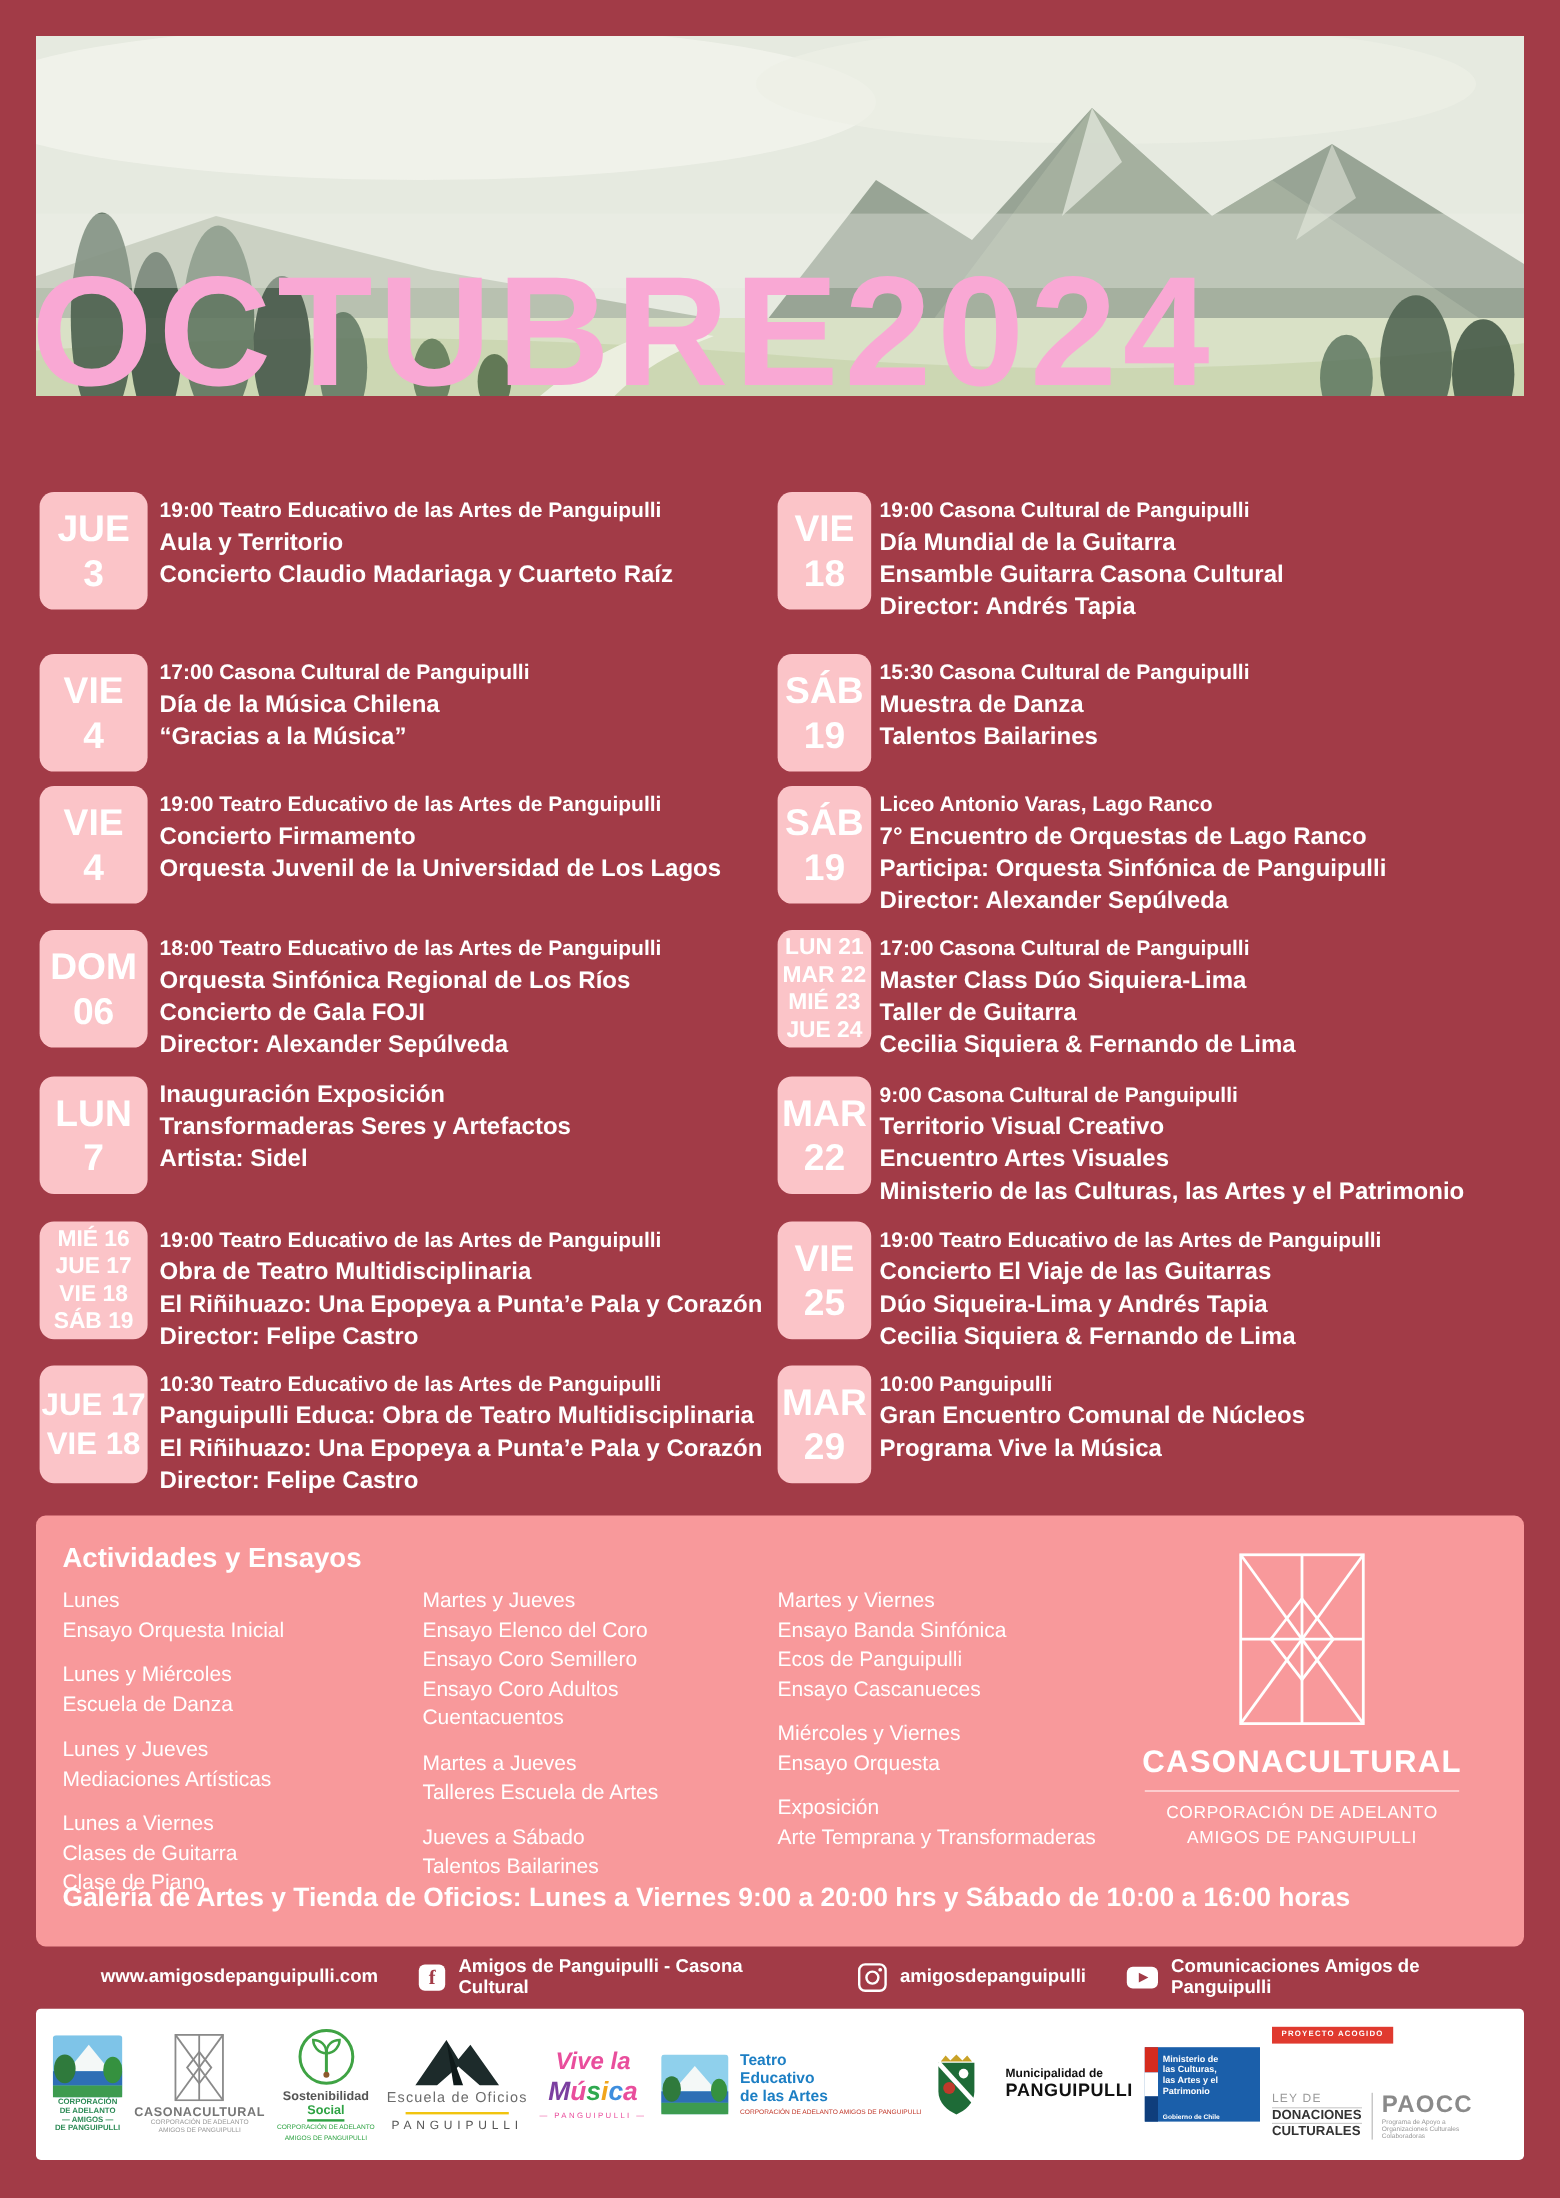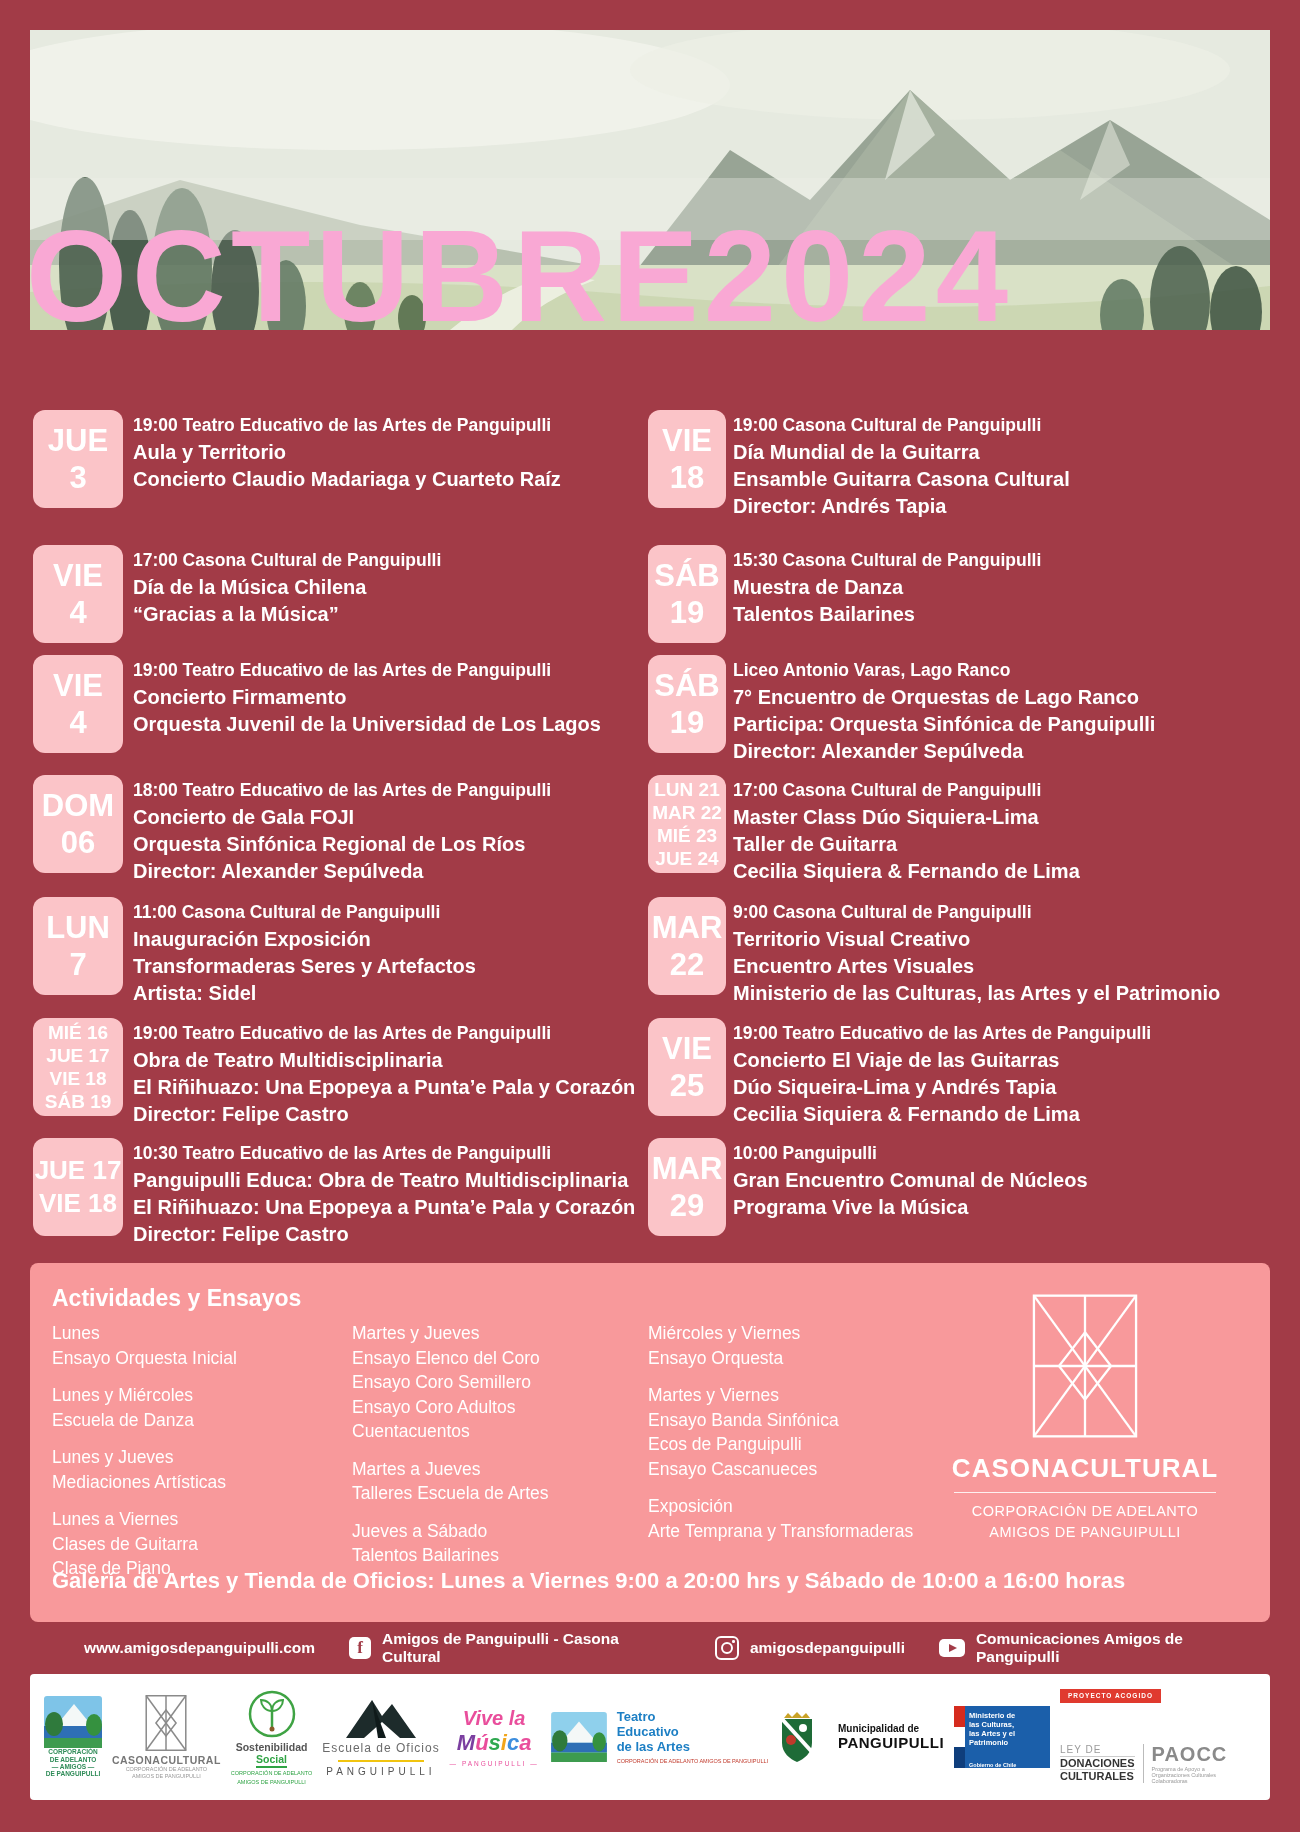--- a/index.html
+++ b/index.html
@@ -160,8 +160,8 @@
     </div>
     <div class="ev-text">
       <div class="meta">18:00 Teatro Educativo de las Artes de Panguipulli</div>
+      <div class="line">Orquesta Sinfónica Regional de Los Ríos</div>
       <div class="line">Concierto de Gala FOJI</div>
-      <div class="line">Orquesta Sinfónica Regional de Los Ríos</div>
       <div class="line">Director: Alexander Sepúlveda</div>
     </div>
   </div>

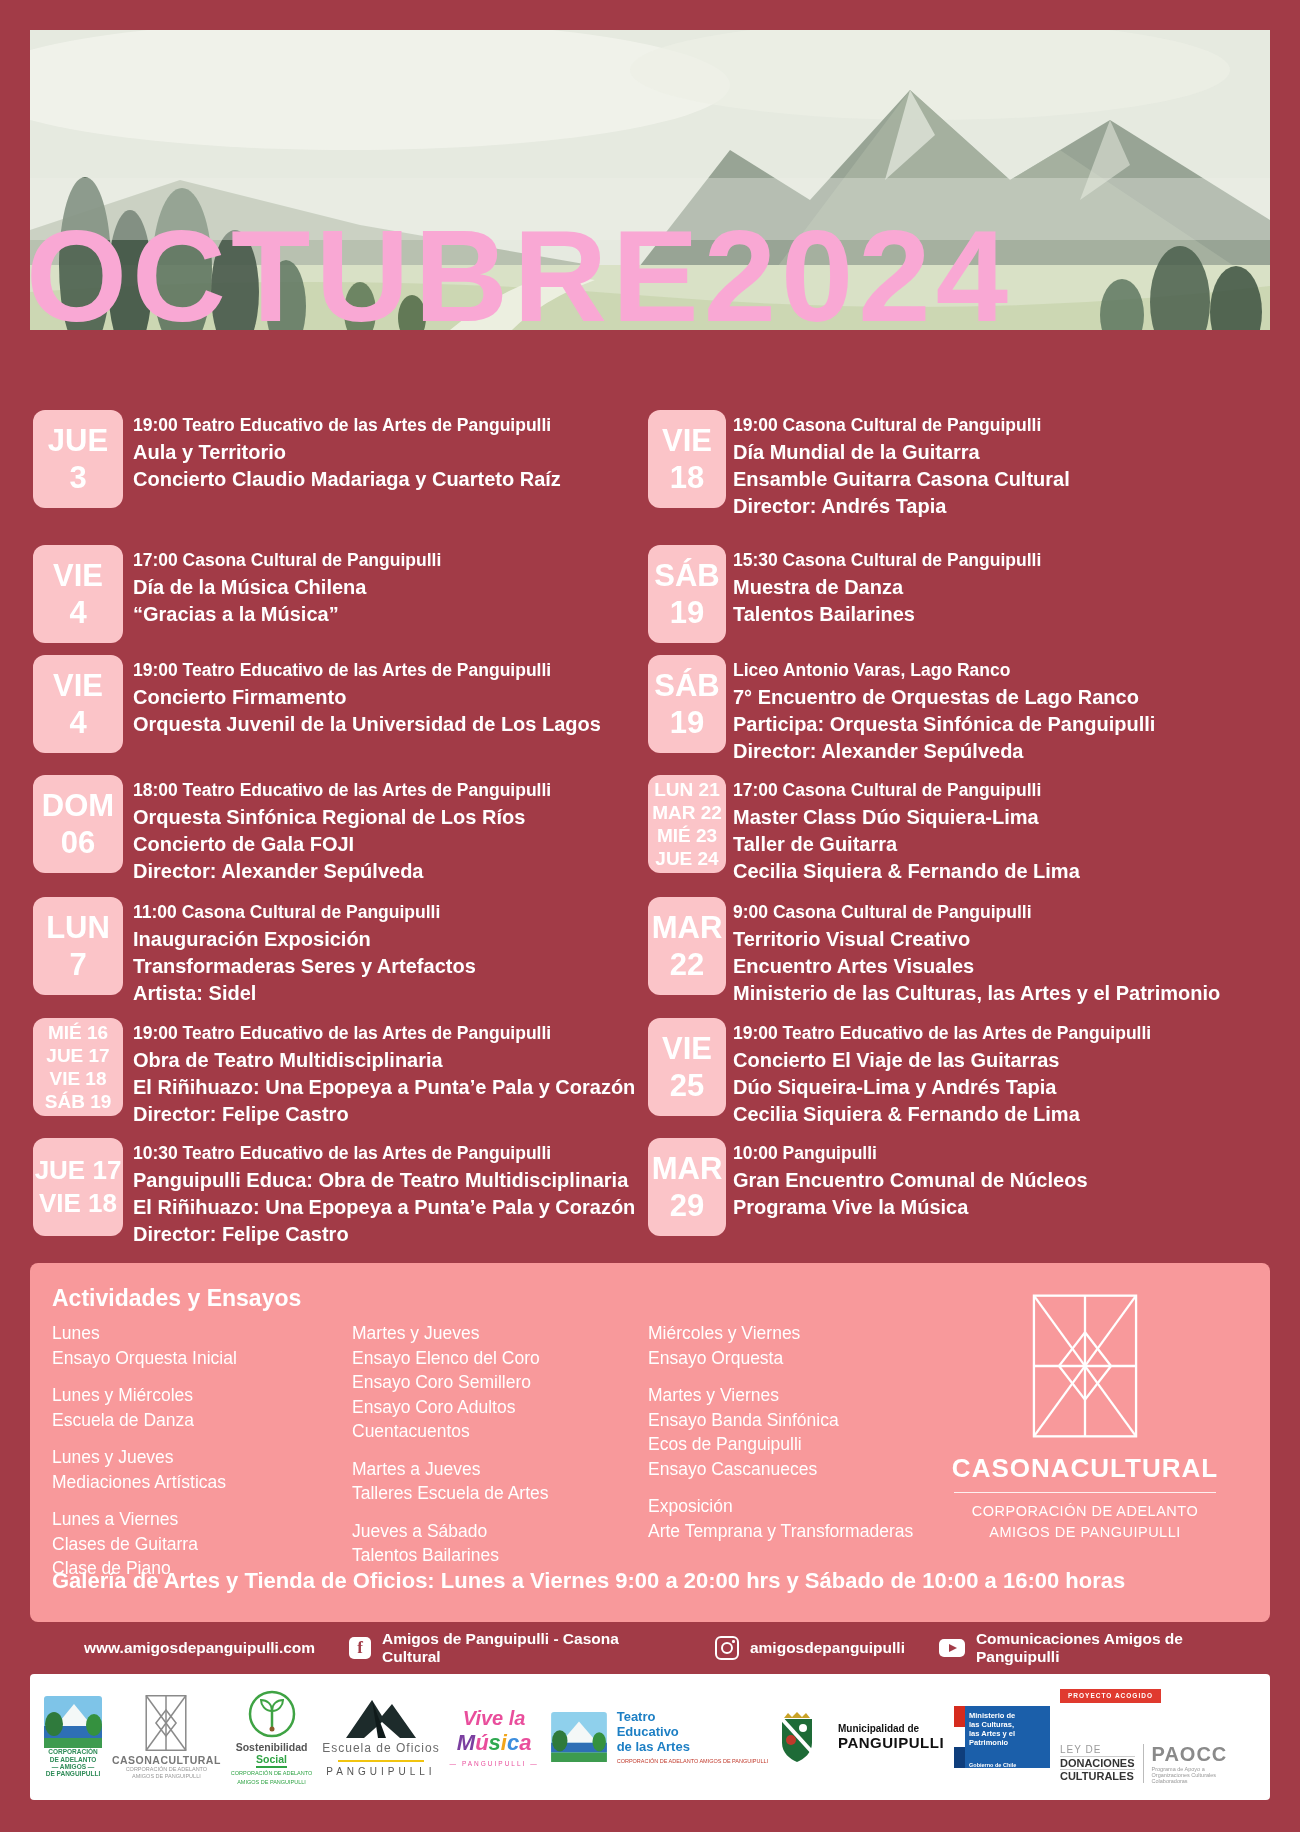--- a/index.html
+++ b/index.html
@@ -171,7 +171,6 @@
       <span>7</span>
     </div>
     <div class="ev-text">
-      <div class="meta">11:00 Casona Cultural de Panguipulli</div>
       <div class="line">Inauguración Exposición</div>
       <div class="line">Transformaderas Seres y Artefactos</div>
       <div class="line">Artista: Sidel</div>

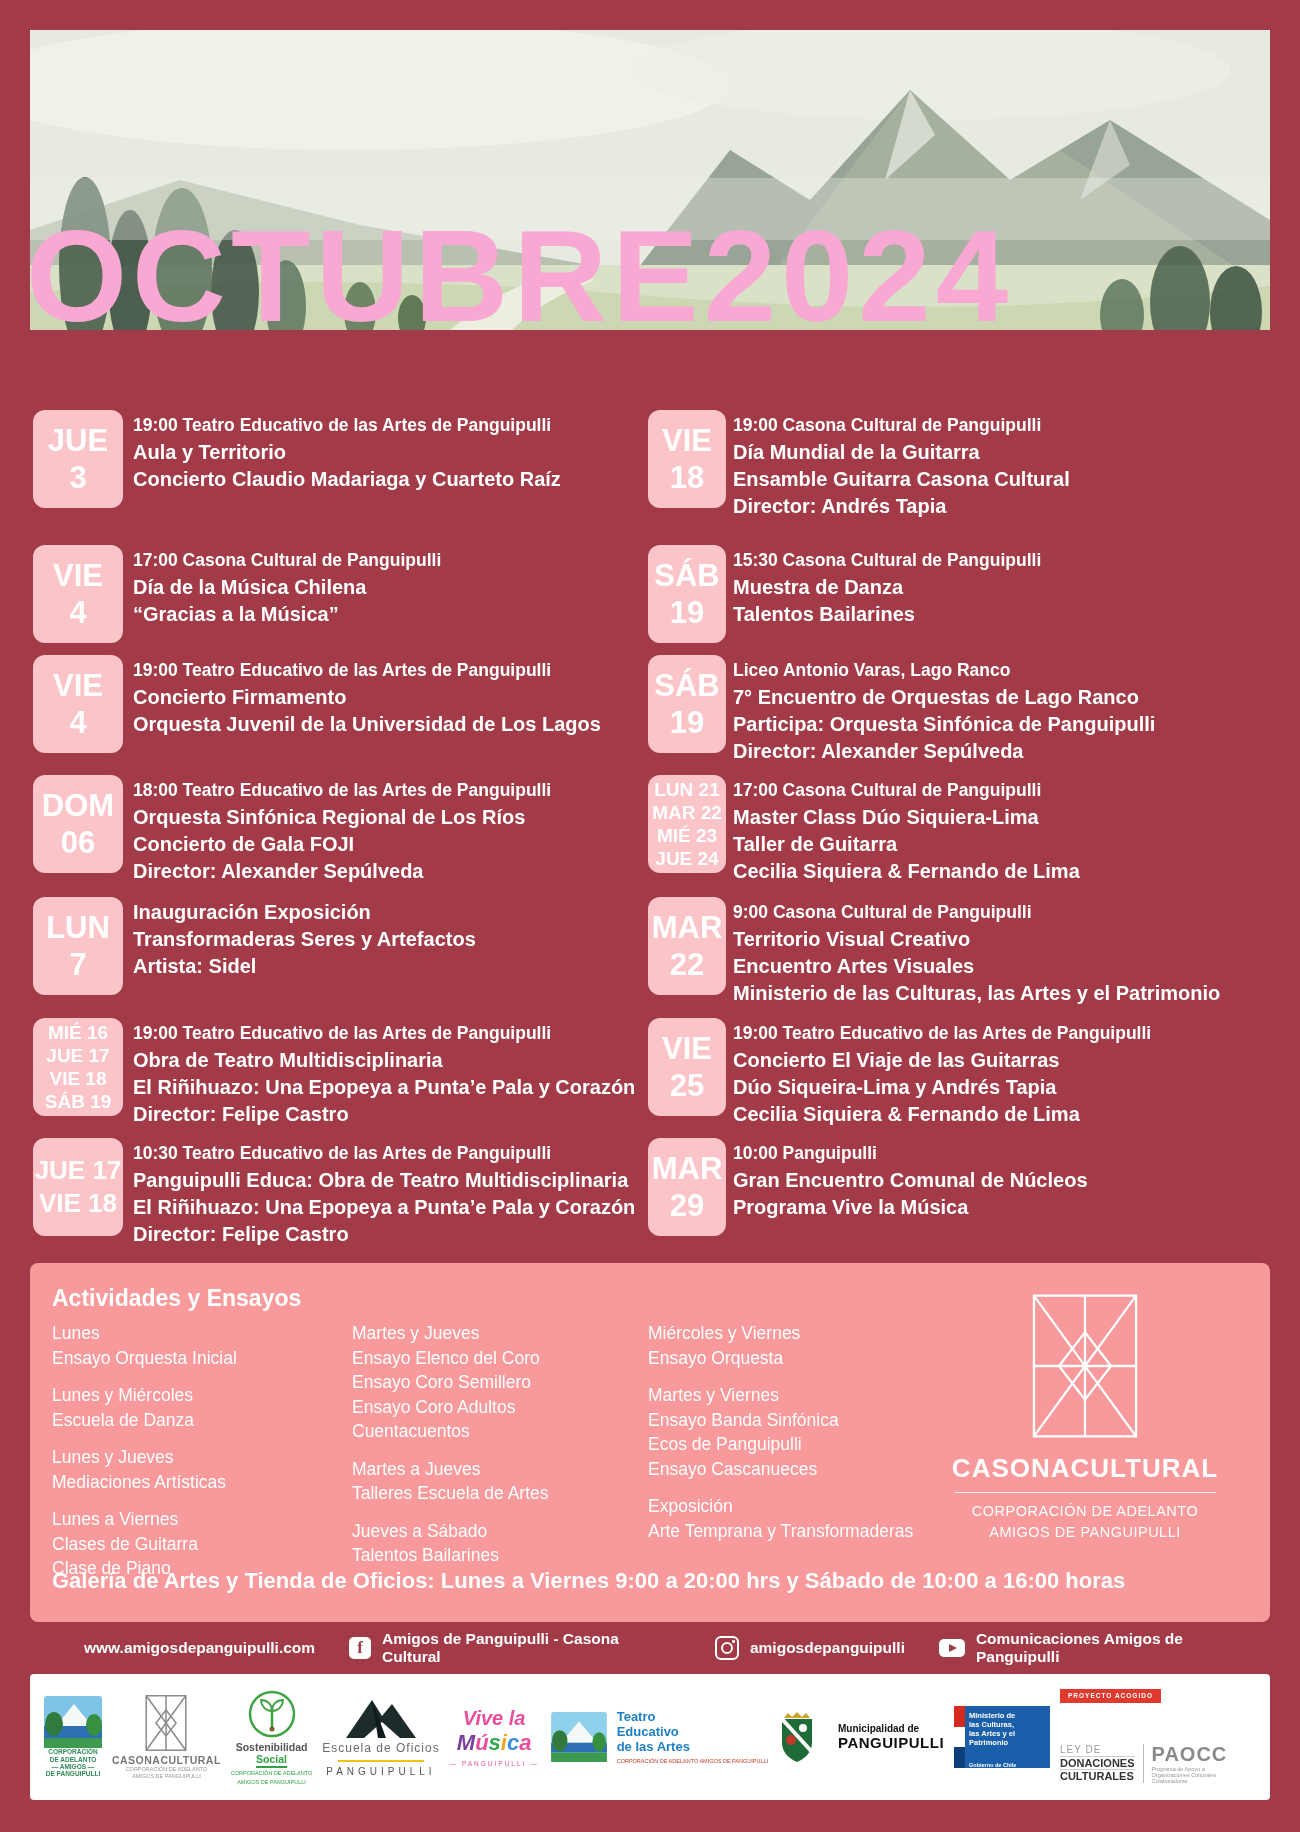--- a/index.html
+++ b/index.html
@@ -331,14 +331,14 @@
 
     <div class="acol c2">
       <div class="agrp">
-        <div>Miércoles y Viernes</div>
-        <div>Ensayo Orquesta</div>
-      </div>
-      <div class="agrp">
         <div>Martes y Viernes</div>
         <div>Ensayo Banda Sinfónica</div>
         <div>Ecos de Panguipulli</div>
         <div>Ensayo Cascanueces</div>
+      </div>
+      <div class="agrp">
+        <div>Miércoles y Viernes</div>
+        <div>Ensayo Orquesta</div>
       </div>
       <div class="agrp">
         <div>Exposición</div>

